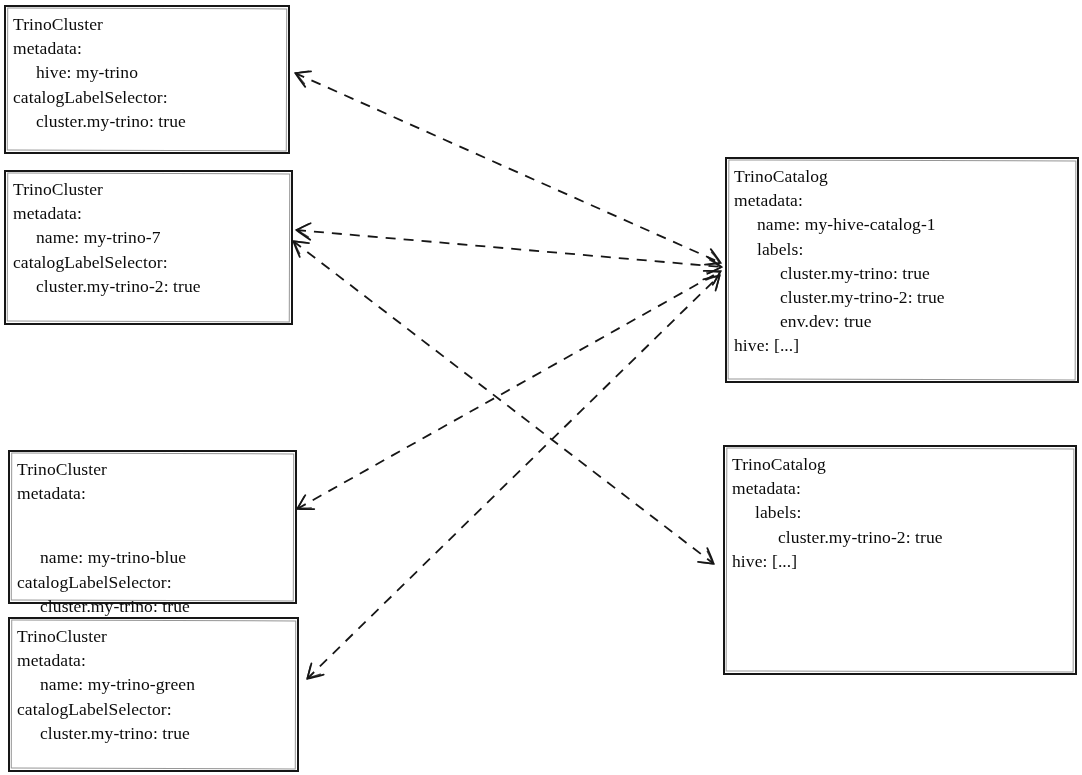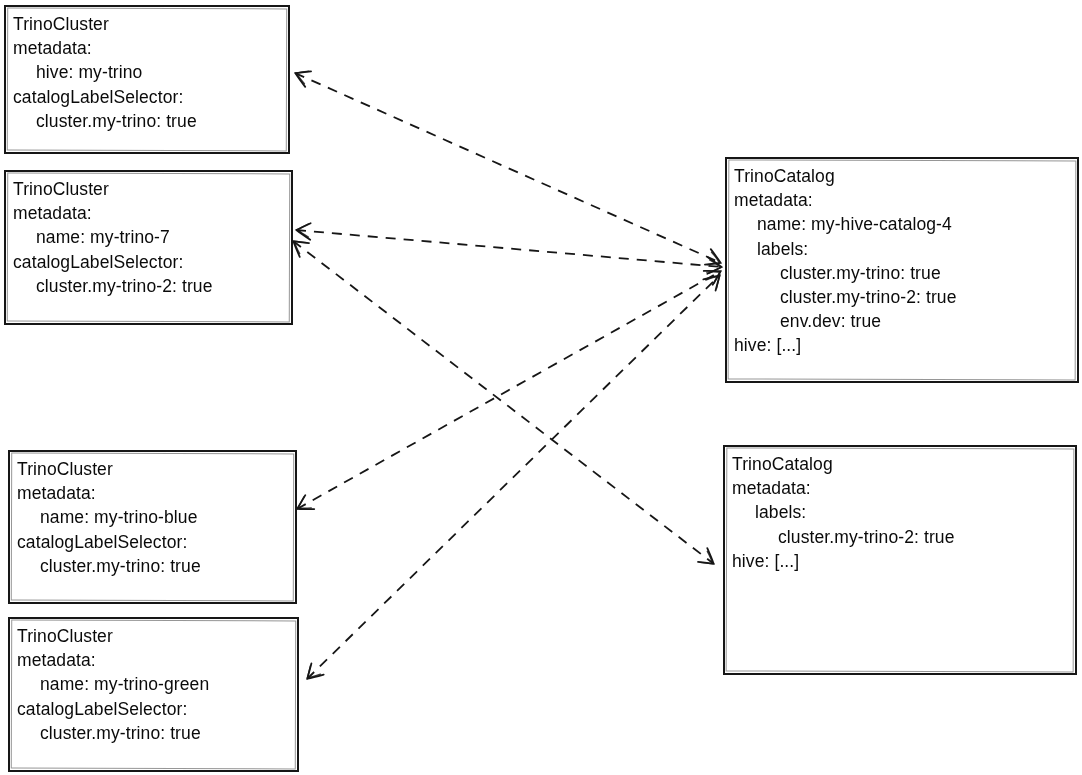--- a/index.html
+++ b/index.html
@@ -17,6 +17,7 @@
     background: #ffffff;
     border: 2px solid #161616;
     padding: 5px 6px 4px 7px;
+    font-family: Liberation Serif, serif;
   }
   
   .node::after {

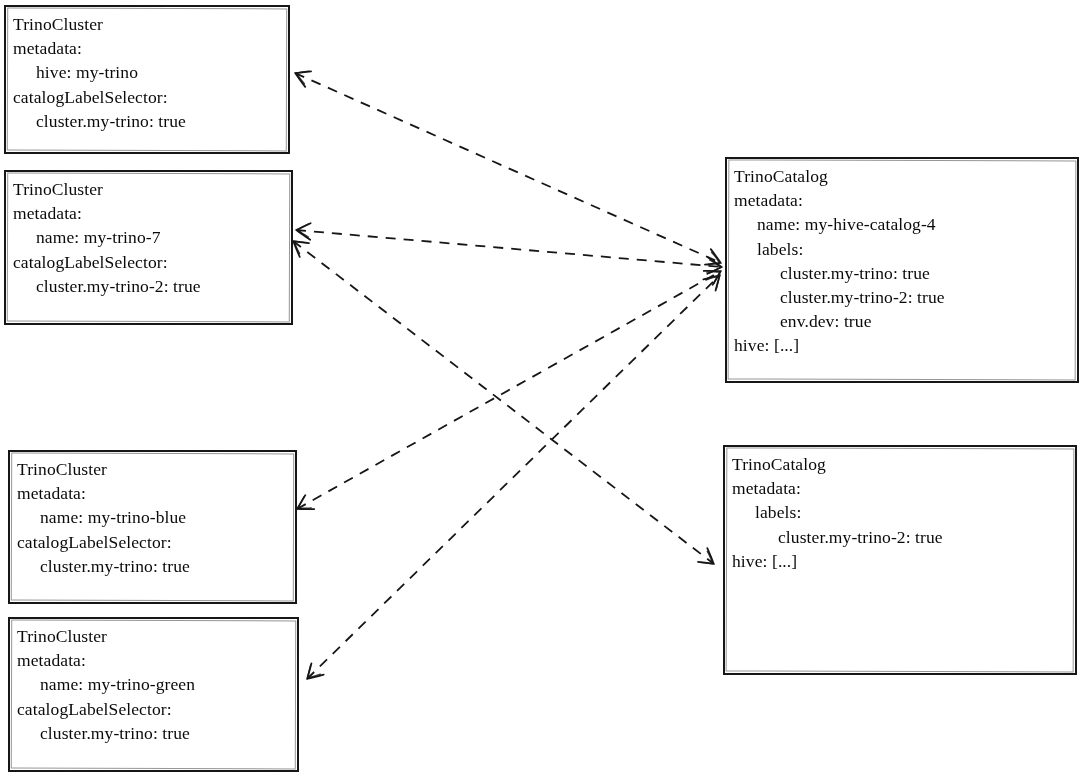--- a/index.html
+++ b/index.html
@@ -86,7 +86,7 @@
       <div class="node" style="left: 725px; top: 157px; width: 354px; height: 226px;">
         <div class="yaml-line" style="padding-left: 0px;">TrinoCatalog</div>
         <div class="yaml-line" style="padding-left: 0px;">metadata:</div>
-        <div class="yaml-line" style="padding-left: 23px;">name: my-hive-catalog-4</div>
+        <div class="yaml-line" style="padding-left: 23px;">name: my-hive-catalog-1</div>
         <div class="yaml-line" style="padding-left: 23px;">labels:</div>
         <div class="yaml-line" style="padding-left: 46px;">cluster.my-trino: true</div>
         <div class="yaml-line" style="padding-left: 46px;">cluster.my-trino-2: true</div>

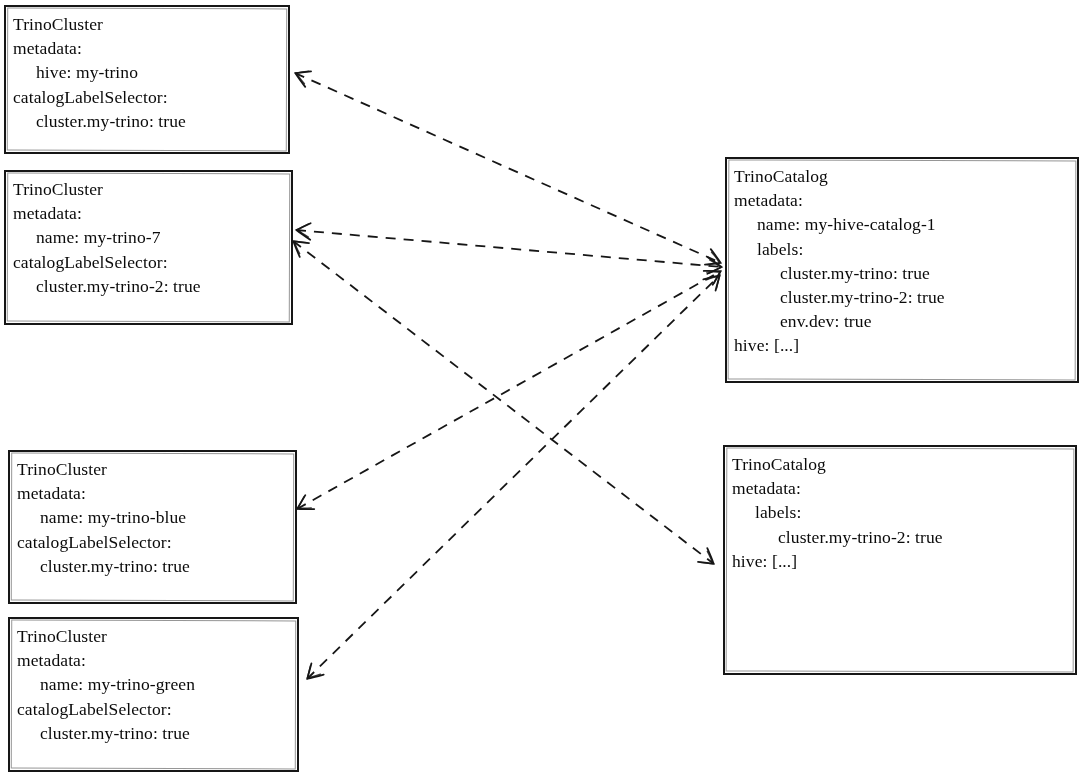--- a/index.html
+++ b/index.html
@@ -72,7 +72,7 @@
       <div class="node" style="left: 8px; top: 450px; width: 289px; height: 154px;">
         <div class="yaml-line" style="padding-left: 0px;">TrinoCluster</div>
         <div class="yaml-line" style="padding-left: 0px;">metadata:</div>
-        <div class="yaml-line" style="padding-left: 23px;">name: my-trino-blue</div>
+        <div class="yaml-line" style="padding-left: 23px; margin-top: 40px;">name: my-trino-blue</div>
         <div class="yaml-line" style="padding-left: 0px;">catalogLabelSelector:</div>
         <div class="yaml-line" style="padding-left: 23px;">cluster.my-trino: true</div>
       </div>

